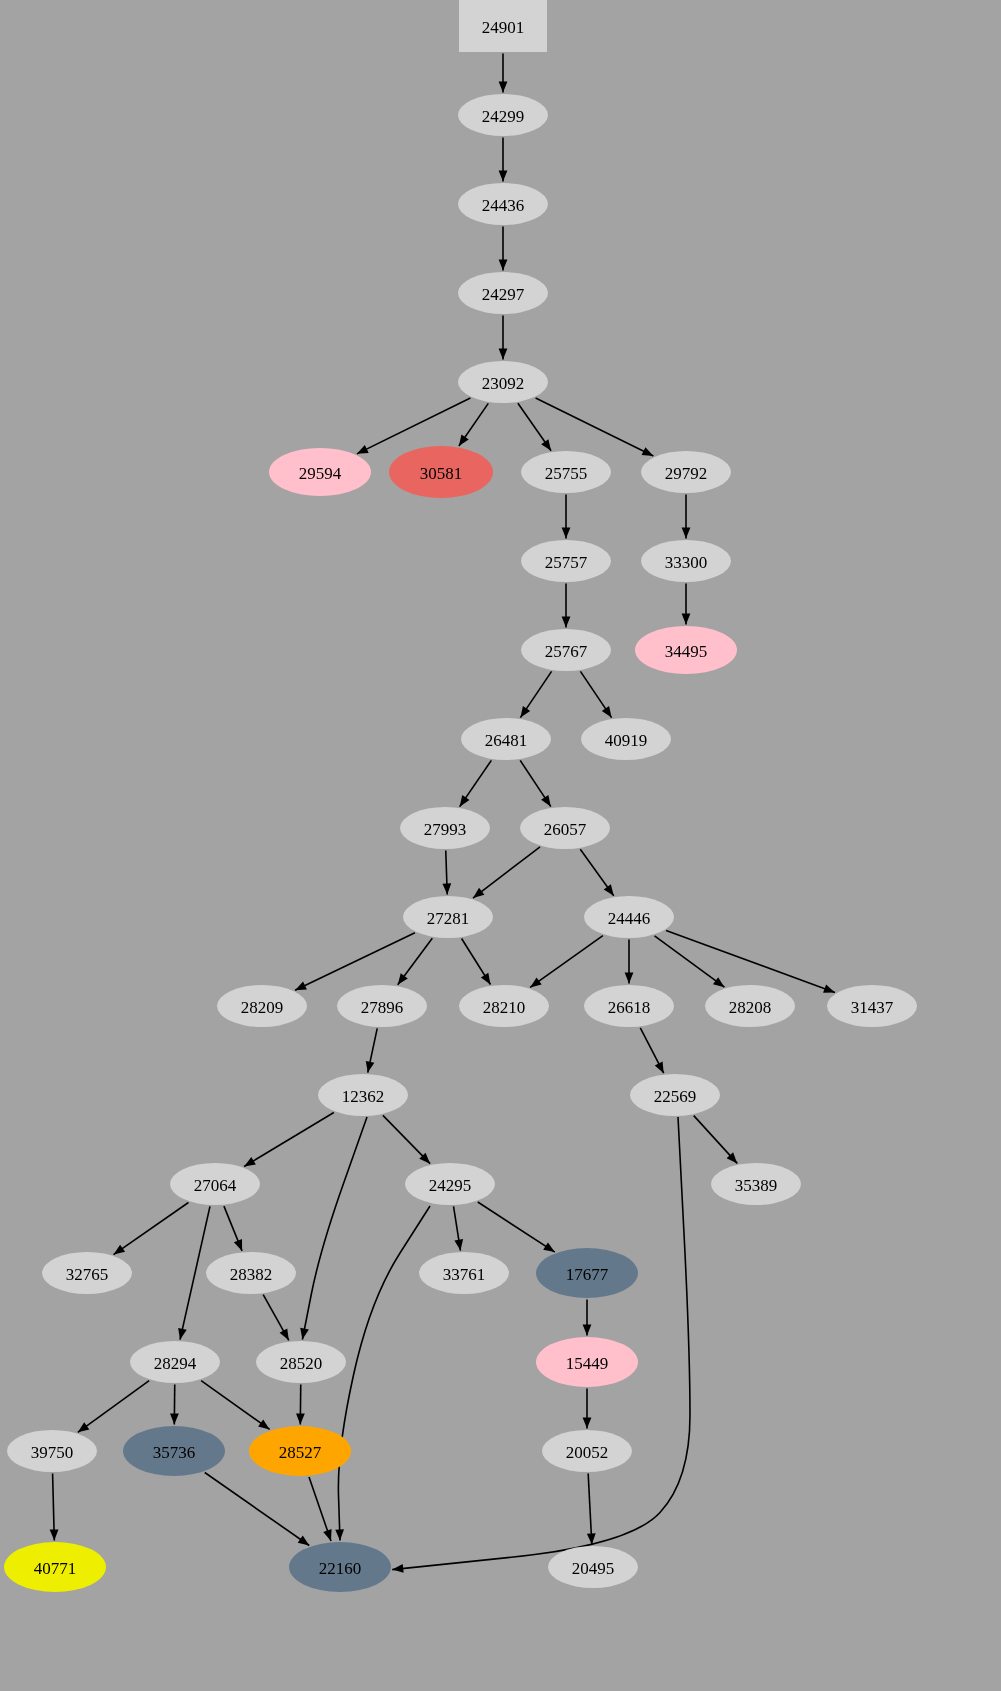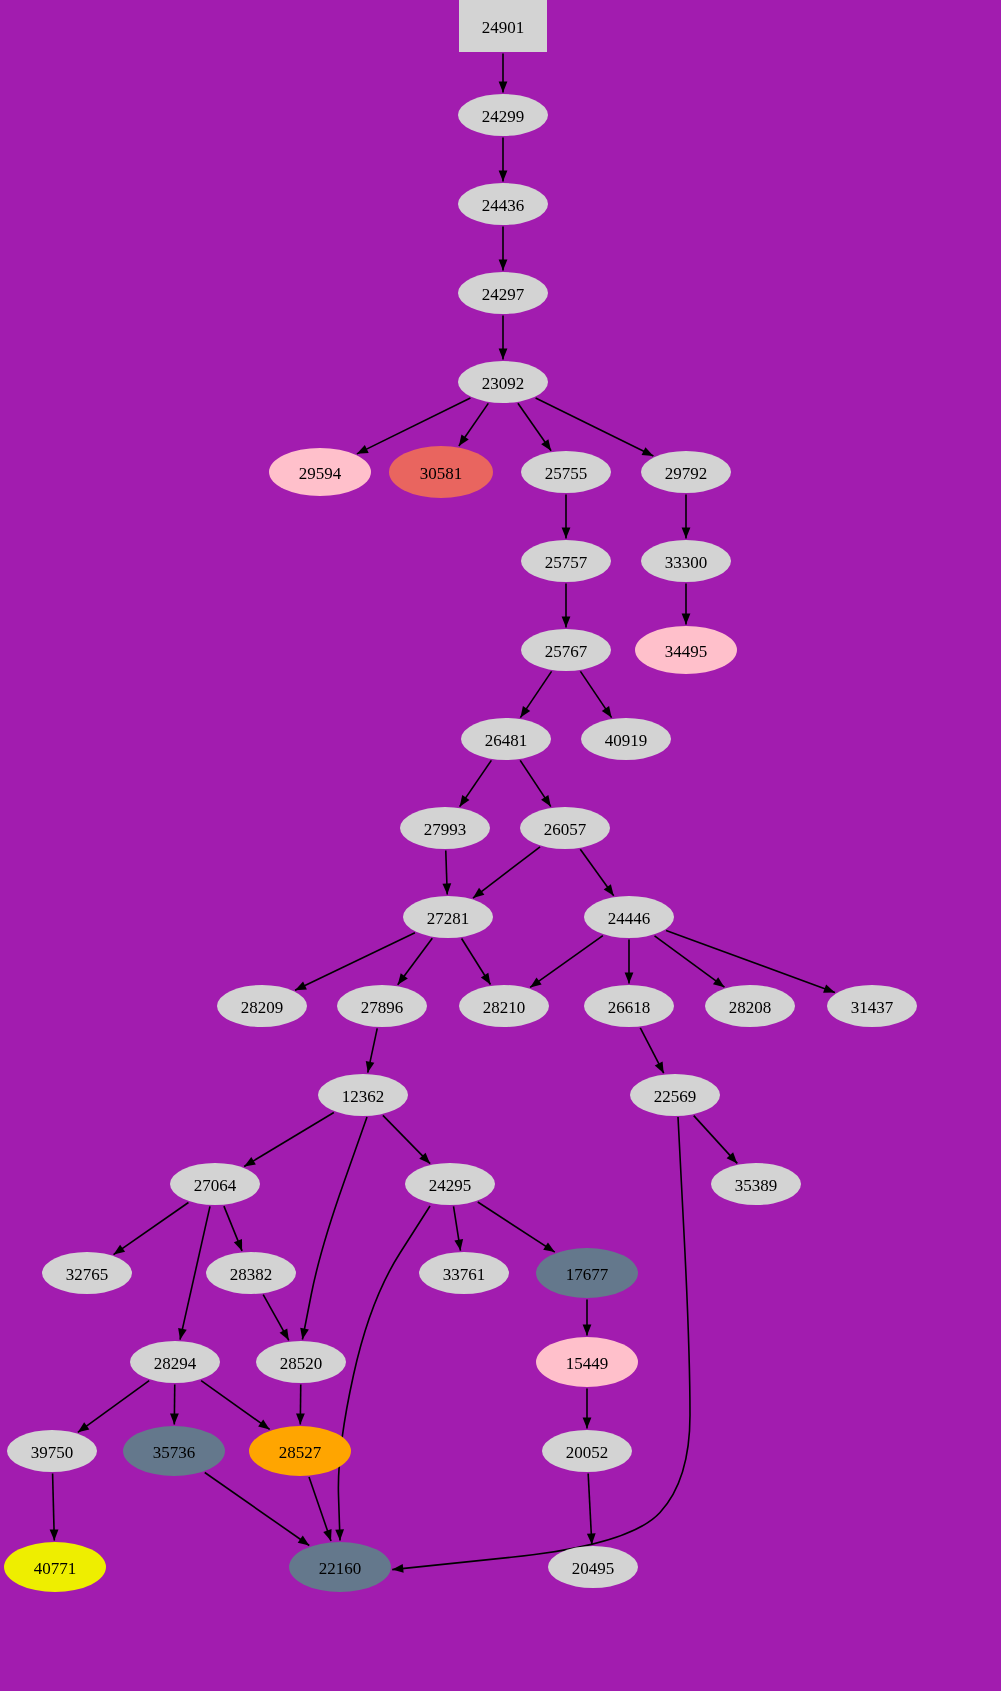--- a/index.html
+++ b/index.html
@@ -15,7 +15,7 @@
     position: relative;
     width: 1001px;
     height: 1691px;
-    background: #a21caf;
+    background: #a3a3a3;
     overflow: hidden;
   }
   #graph-svg {

